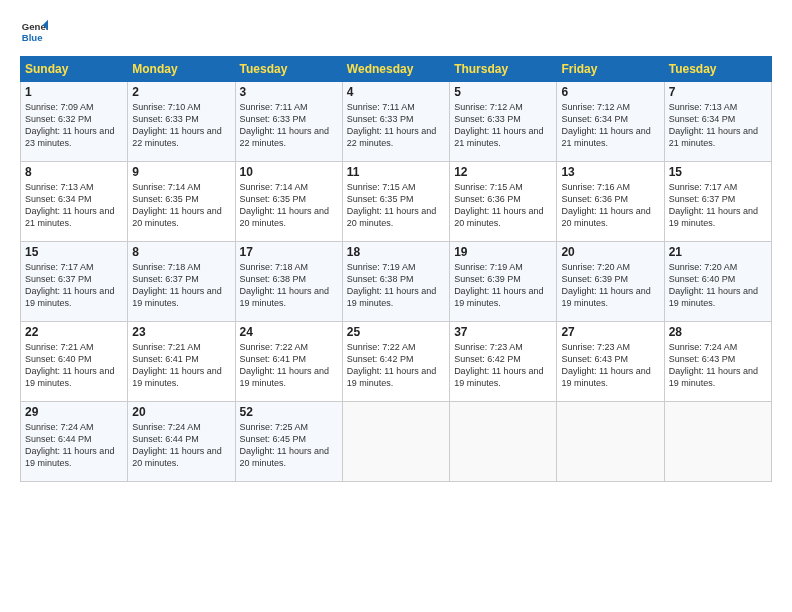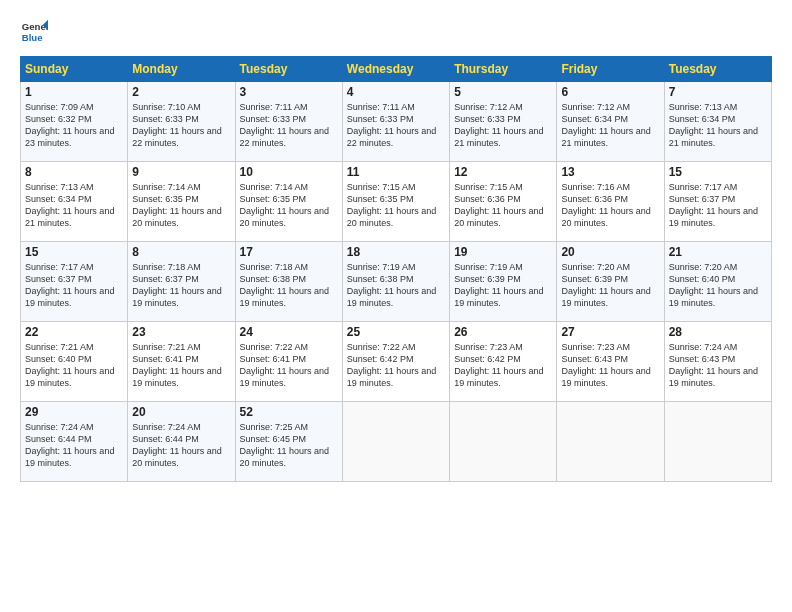--- a/index.html
+++ b/index.html
@@ -152,7 +152,7 @@
           <td><span class="day-num">23</span><span class="cell-text">Sunrise: 7:21 AM<br>Sunset: 6:41 PM<br>Daylight: 11 hours and 19 minutes.</span></td>
           <td><span class="day-num">24</span><span class="cell-text">Sunrise: 7:22 AM<br>Sunset: 6:41 PM<br>Daylight: 11 hours and 19 minutes.</span></td>
           <td><span class="day-num">25</span><span class="cell-text">Sunrise: 7:22 AM<br>Sunset: 6:42 PM<br>Daylight: 11 hours and 19 minutes.</span></td>
-          <td><span class="day-num">26</span><span class="cell-text">Sunrise: 7:23 AM<br>Sunset: 6:42 PM<br>Daylight: 11 hours and 19 minutes.</span></td>
+          <td><span class="day-num">37</span><span class="cell-text">Sunrise: 7:23 AM<br>Sunset: 6:42 PM<br>Daylight: 11 hours and 19 minutes.</span></td>
           <td><span class="day-num">27</span><span class="cell-text">Sunrise: 7:23 AM<br>Sunset: 6:43 PM<br>Daylight: 11 hours and 19 minutes.</span></td>
           <td><span class="day-num">28</span><span class="cell-text">Sunrise: 7:24 AM<br>Sunset: 6:43 PM<br>Daylight: 11 hours and 19 minutes.</span></td>
         </tr>

